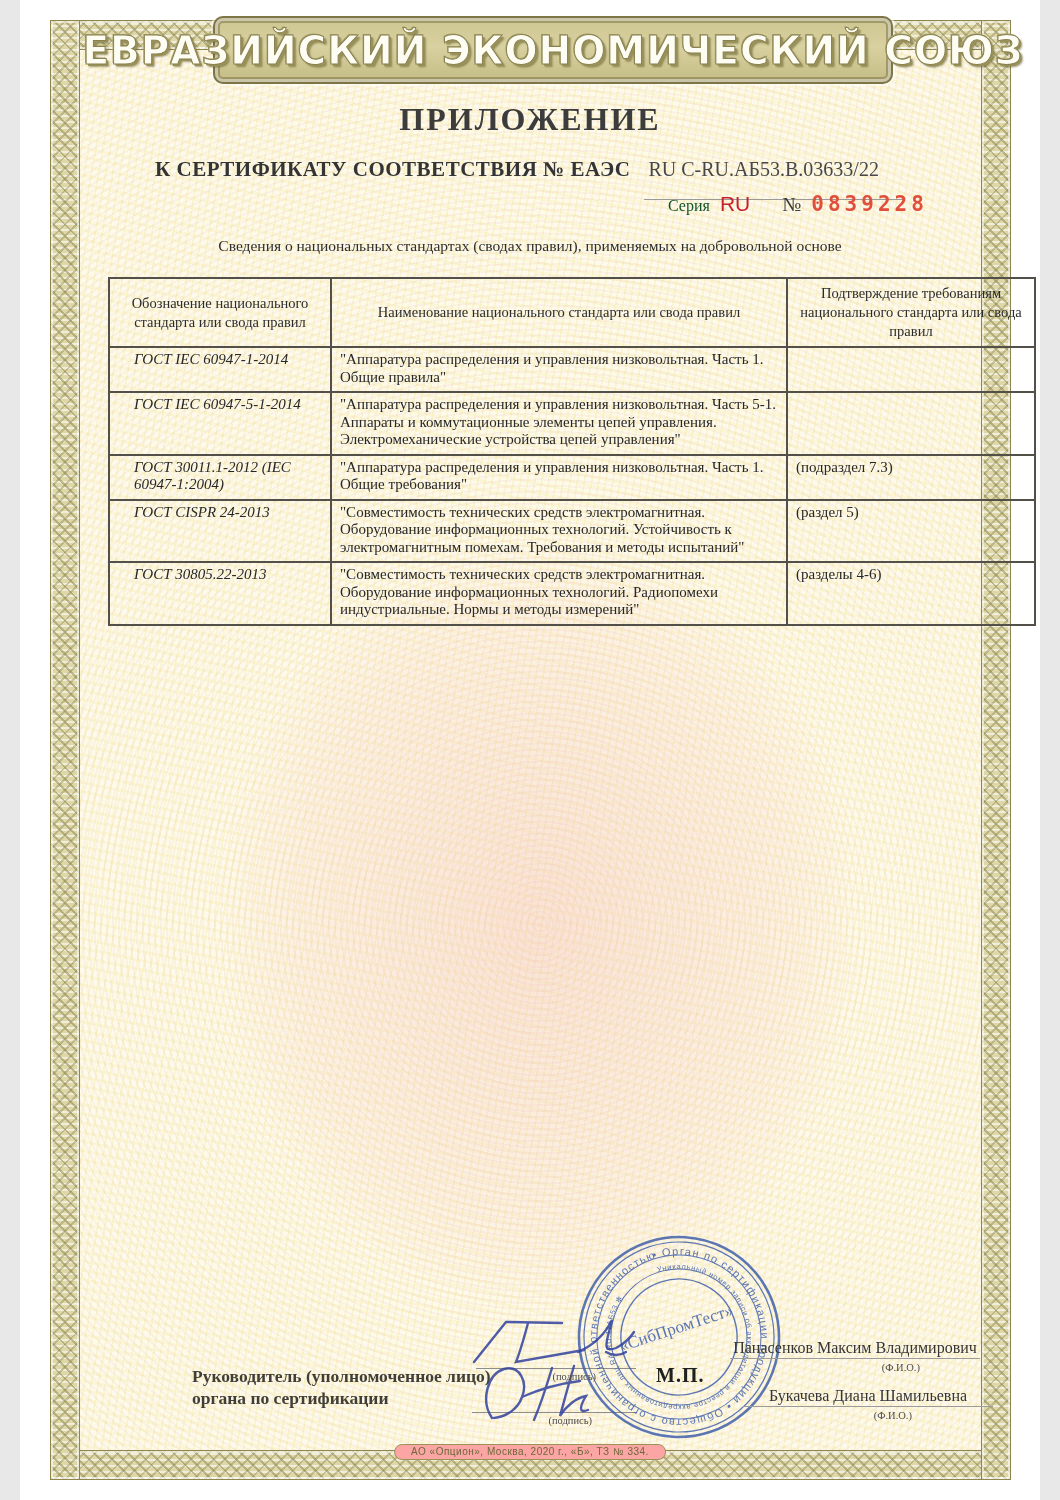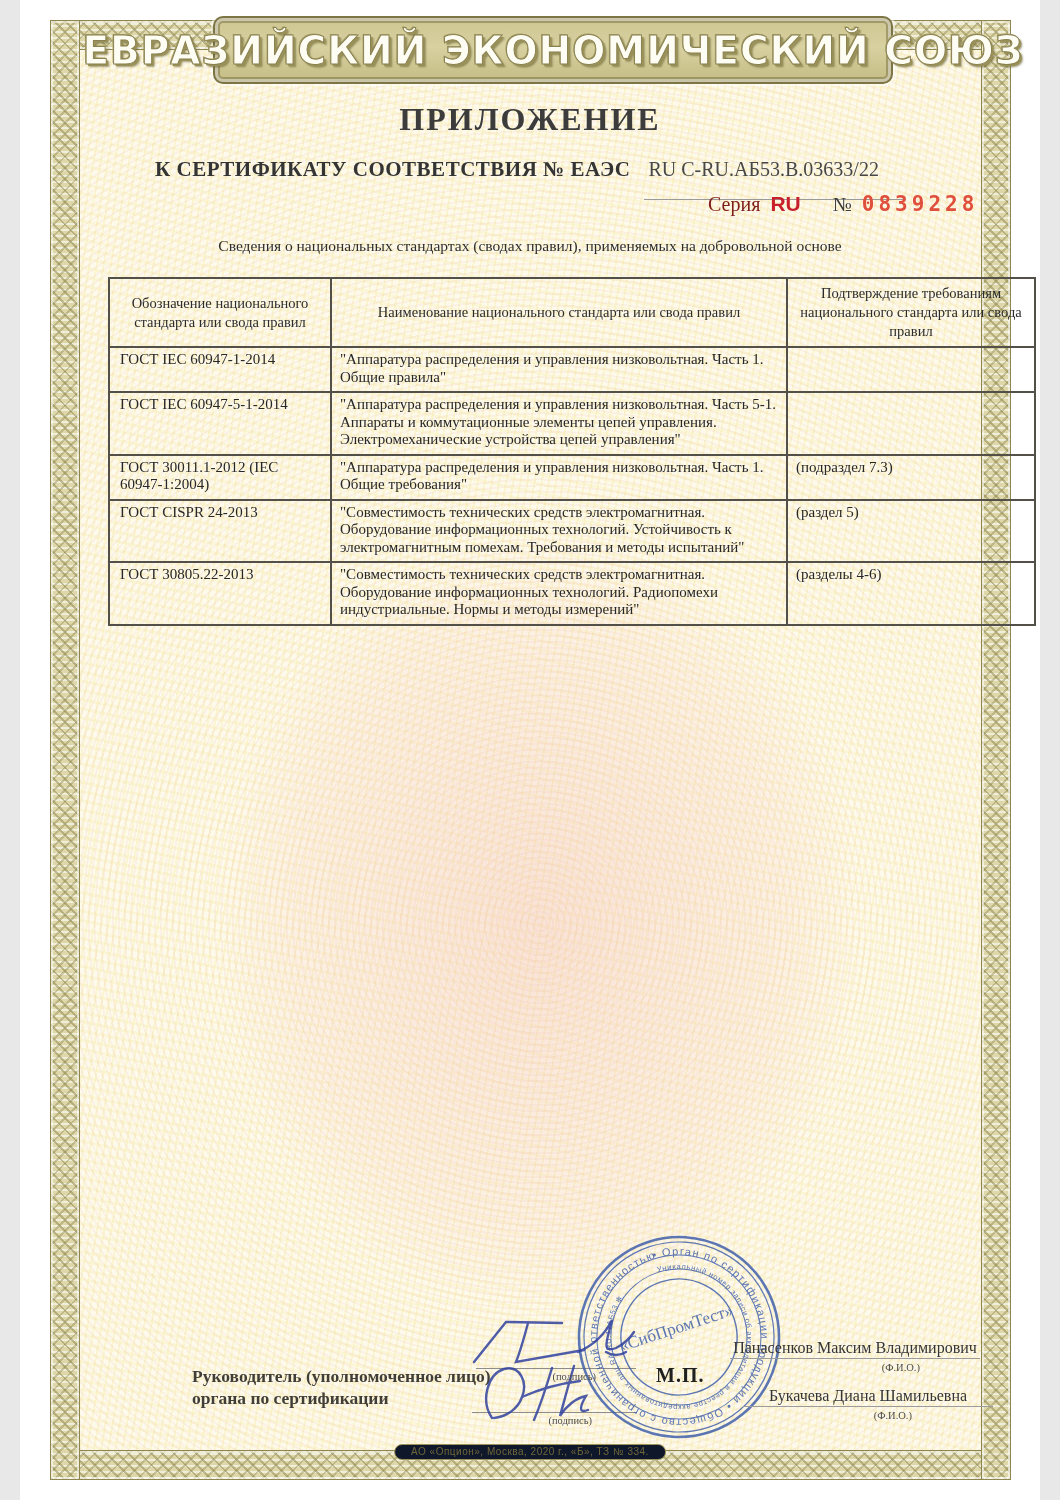--- a/index.html
+++ b/index.html
@@ -42,7 +42,7 @@
   .cert-label{font-size:21px;font-weight:bold;color:#343434;letter-spacing:.5px;white-space:nowrap;}
   .cert-number{font-size:20px;color:#474747;border-bottom:1px solid #9a9a9a;padding:0 26px 18px 4px;white-space:nowrap;}
   .series-line{position:absolute;left:648px;top:192px;width:340px;display:flex;align-items:baseline;gap:10px;z-index:2;}
-  .series-label{font-size:20px;color:#7f1d1d;margin-left:40px;}
+  .series-label{font-size:16px;color:#14532d;}
   .series-value{font-size:21px;font-weight:bold;color:#c7202c;font-family:"Liberation Sans",sans-serif;}
   .num-sign{font-size:20px;color:#3d3d3d;margin-left:22px;}
   .blank-number{font-size:21px;font-weight:bold;color:#e04f3c;letter-spacing:4px;

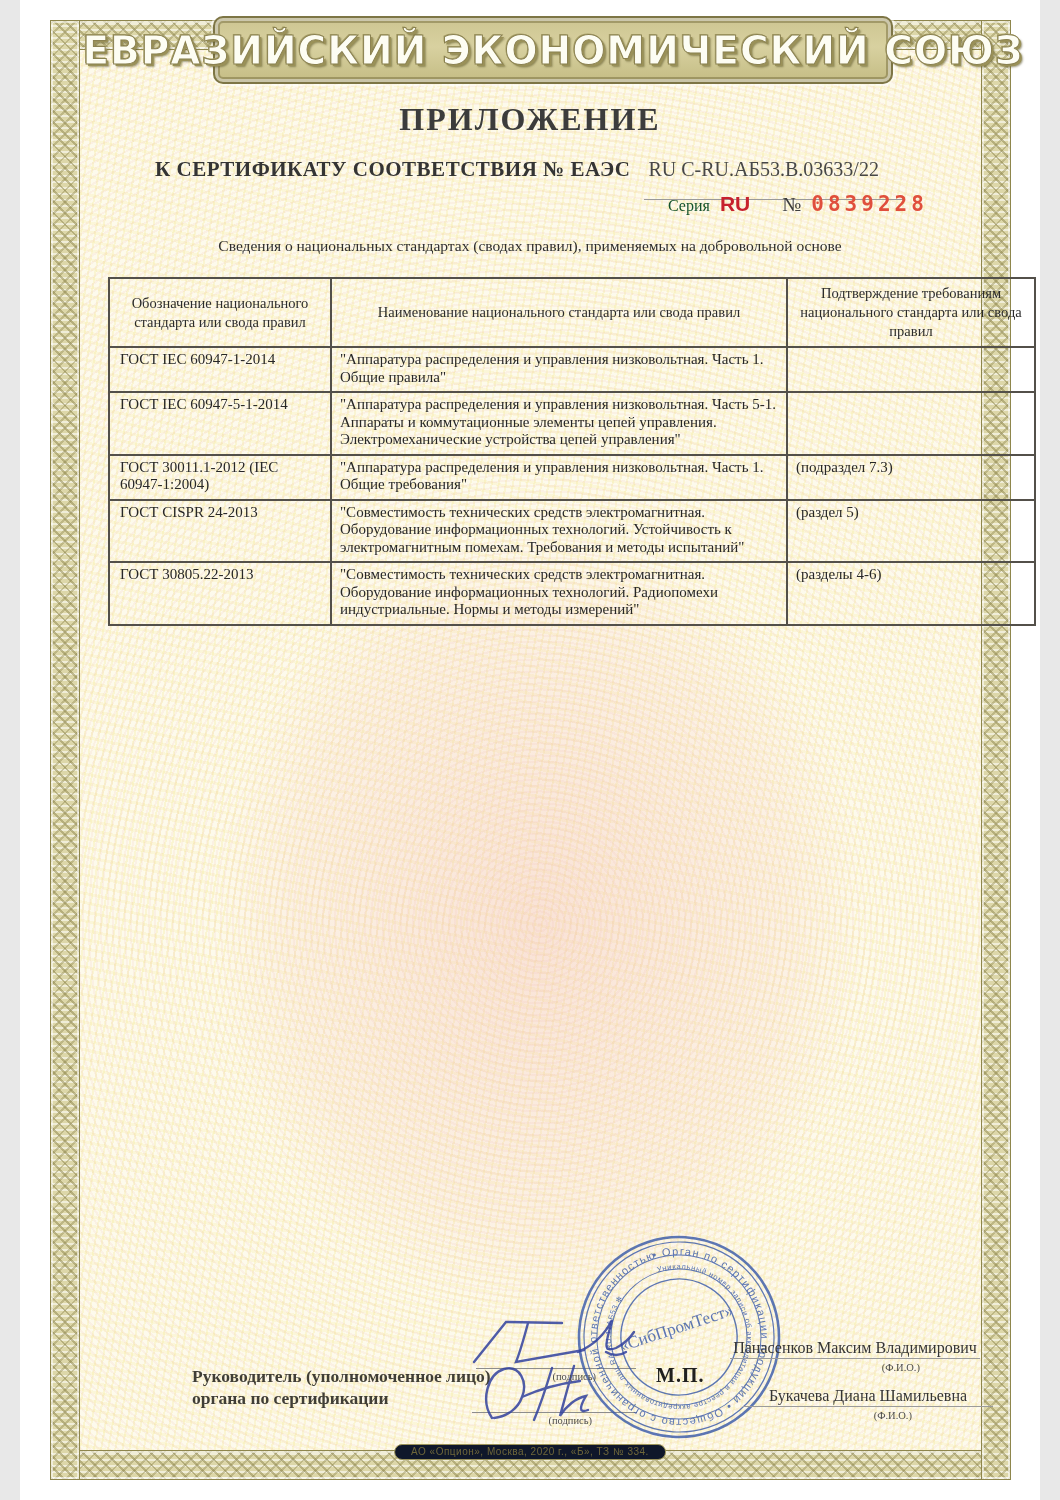--- a/index.html
+++ b/index.html
@@ -43,7 +43,7 @@
   .cert-number{font-size:20px;color:#474747;border-bottom:1px solid #9a9a9a;padding:0 26px 18px 4px;white-space:nowrap;}
   .series-line{position:absolute;left:648px;top:192px;width:340px;display:flex;align-items:baseline;gap:10px;z-index:2;}
   .series-label{font-size:16px;color:#14532d;}
-  .series-value{font-size:21px;font-weight:bold;color:#c7202c;font-family:"Liberation Sans",sans-serif;}
+  .series-value{font-size:21px;font-weight:normal;color:#c7202c;font-family:"Liberation Sans",sans-serif;}
   .num-sign{font-size:20px;color:#3d3d3d;margin-left:22px;}
   .blank-number{font-size:21px;font-weight:bold;color:#e04f3c;letter-spacing:4px;
     font-family:"DejaVu Sans Mono","Liberation Mono",monospace;}

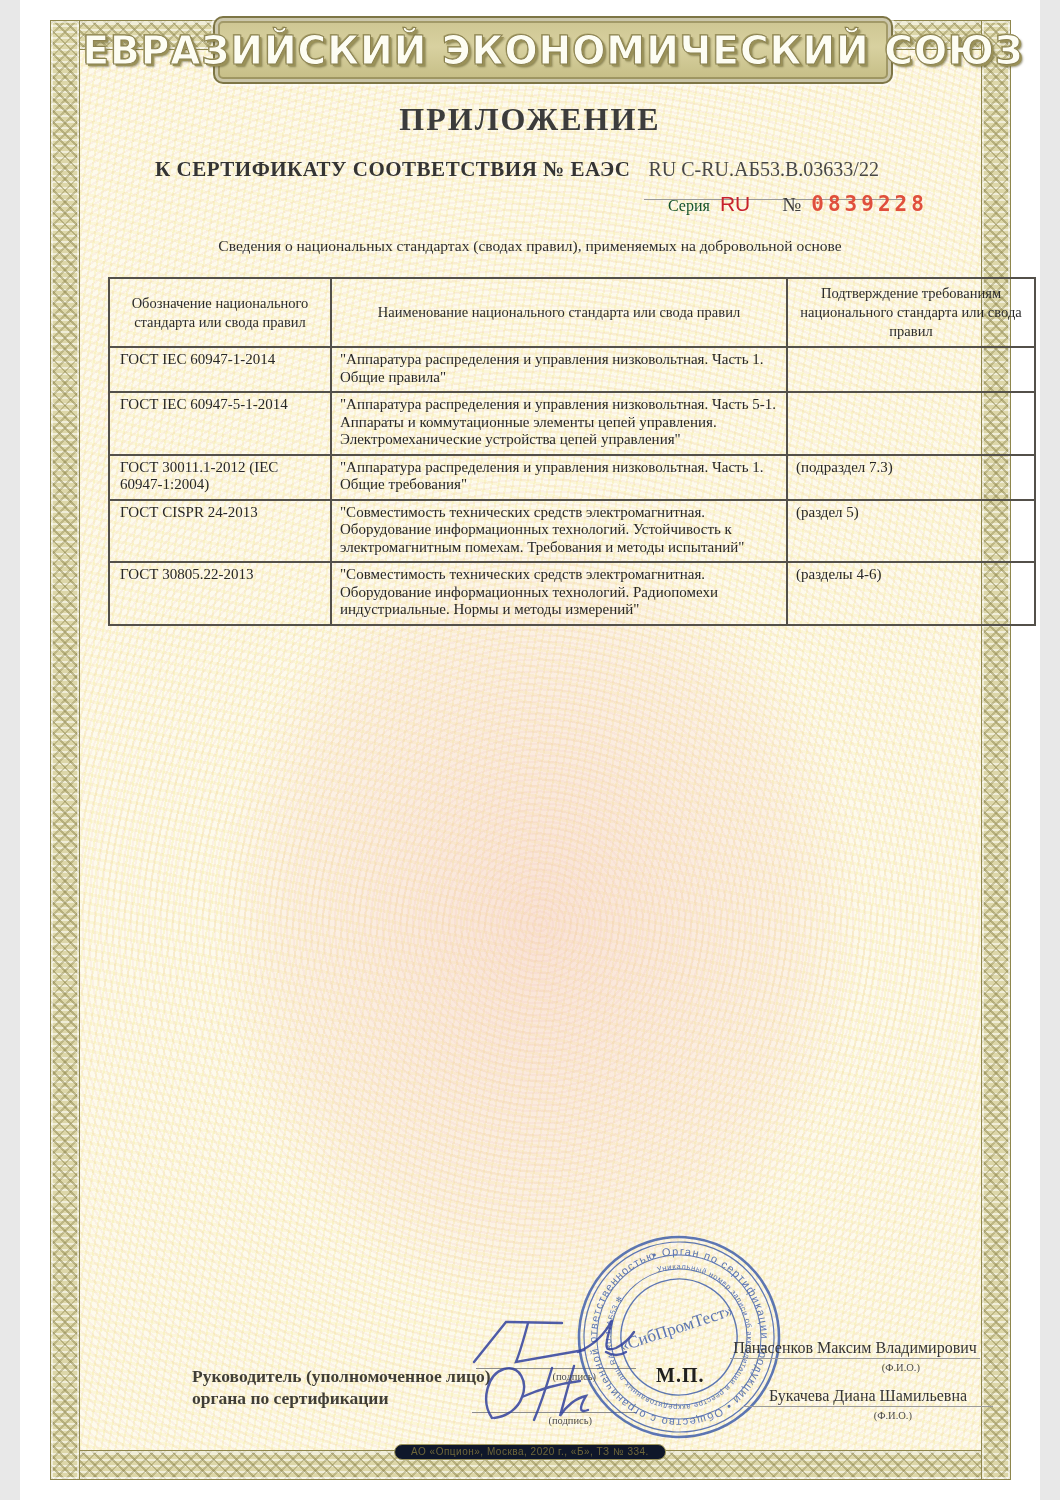--- a/index.html
+++ b/index.html
@@ -57,7 +57,7 @@
     color:#2c2c2c;text-align:center;vertical-align:middle;padding:5px 12px;height:46px;}
   .std-table td{border:2px solid #53504a;font-size:15px;line-height:17.5px;color:#272727;
     vertical-align:top;padding:3px 8px 5px 8px;}
-  .std-table td.des{padding-left:10px;}
+  .std-table td.des{padding-left:24px;font-style:italic;}
   
   .sig-label{position:absolute;font-weight:bold;font-size:17.5px;line-height:22px;color:#403e36;z-index:2;}
   .lbl-head{left:172px;top:1341px;width:310px;margin-top:24px;}

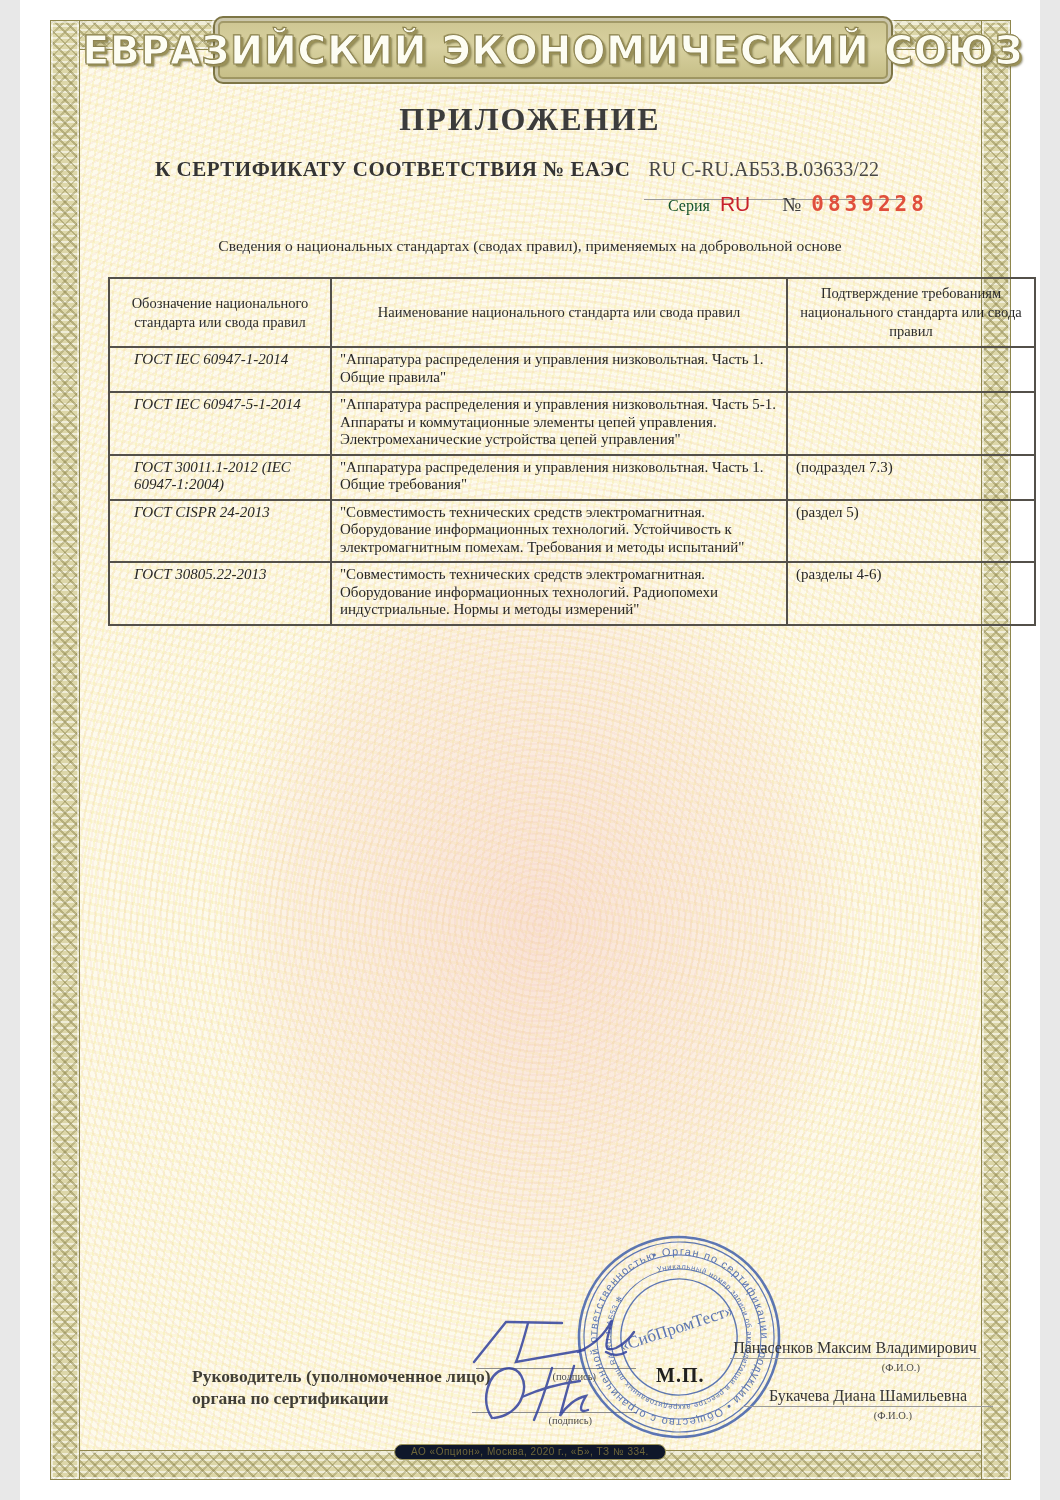--- a/index.html
+++ b/index.html
@@ -83,7 +83,7 @@
   .sig2{left:448px;top:1360px;}
   
   .imprint{position:absolute;left:50%;top:1444px;transform:translateX(-50%);
-    background:#0f172a;border:1px solid #9a9259;border-radius:9px;padding:1px 16px 2px;
+    background:#fca5a5;border:1px solid #9a9259;border-radius:9px;padding:1px 16px 2px;
     font-family:"Liberation Sans",sans-serif;font-size:10px;color:#6f673a;letter-spacing:.5px;
     white-space:nowrap;z-index:6;}
 </style>

